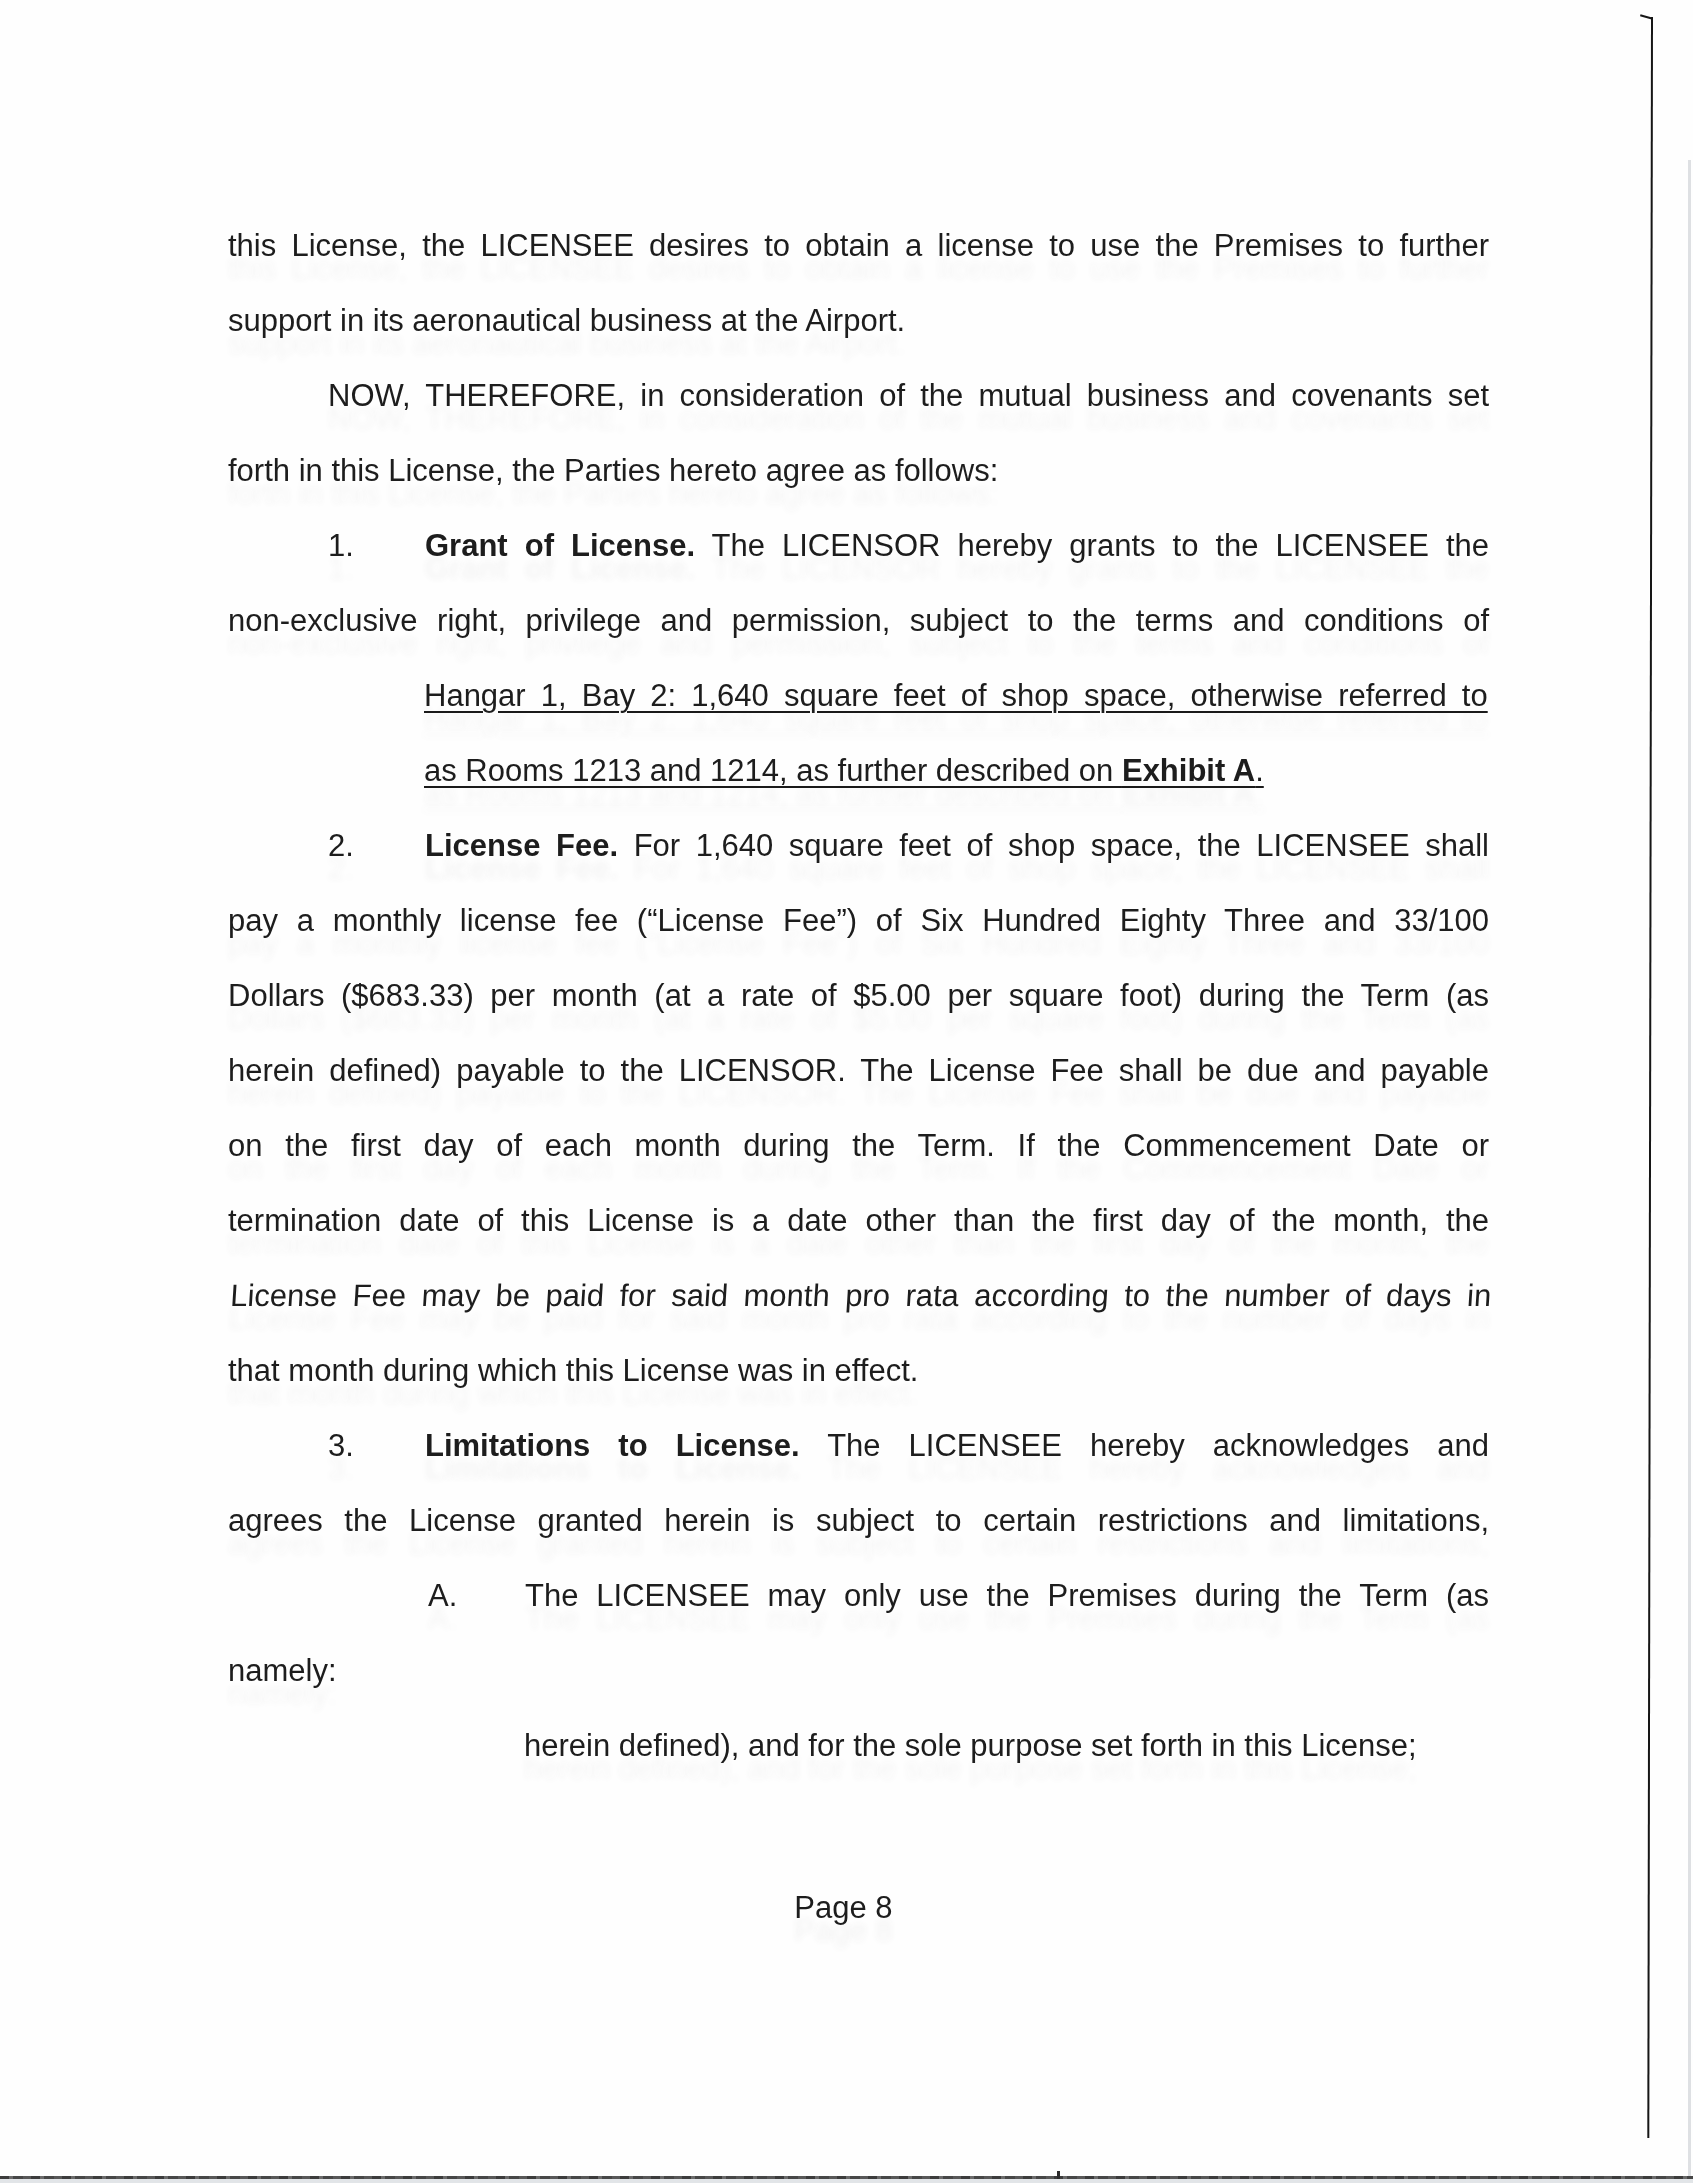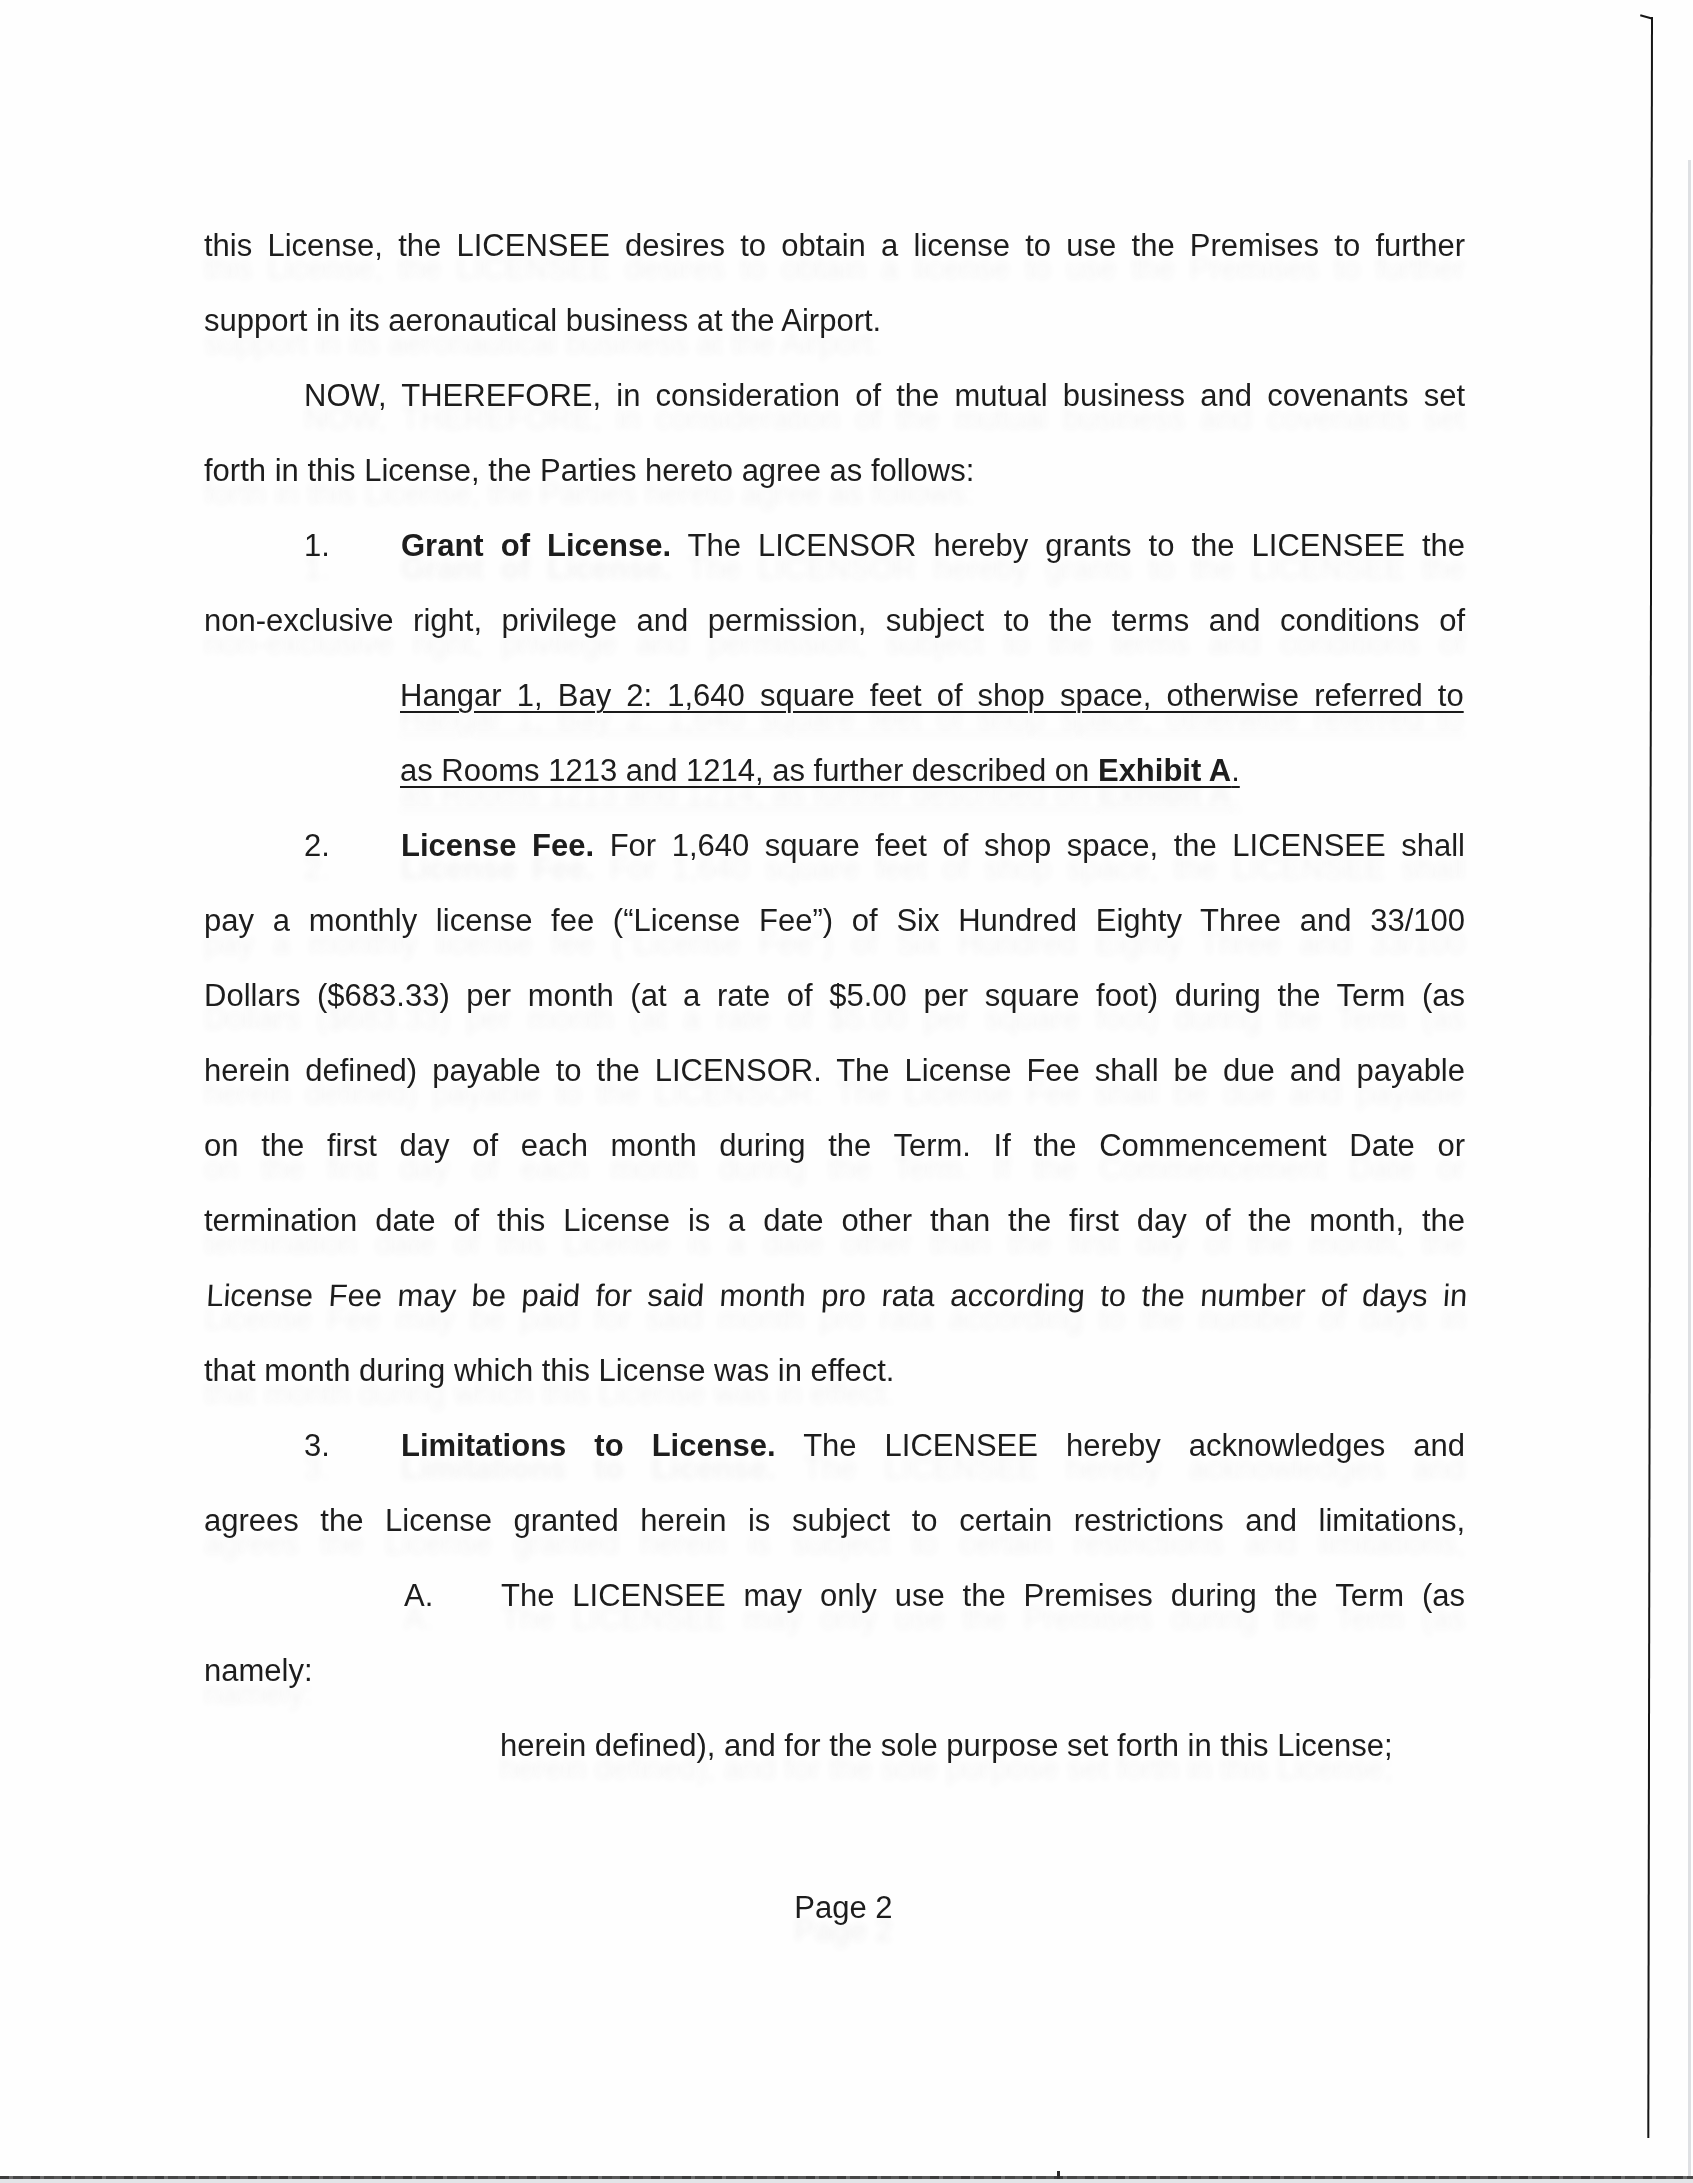--- a/index.html
+++ b/index.html
@@ -14,7 +14,7 @@
   }
   .doc-body {
     position: absolute;
-    left: 204px;
+    left: 228px;
     top: 208px;
     width: 1261px;
     font-size: 31px;

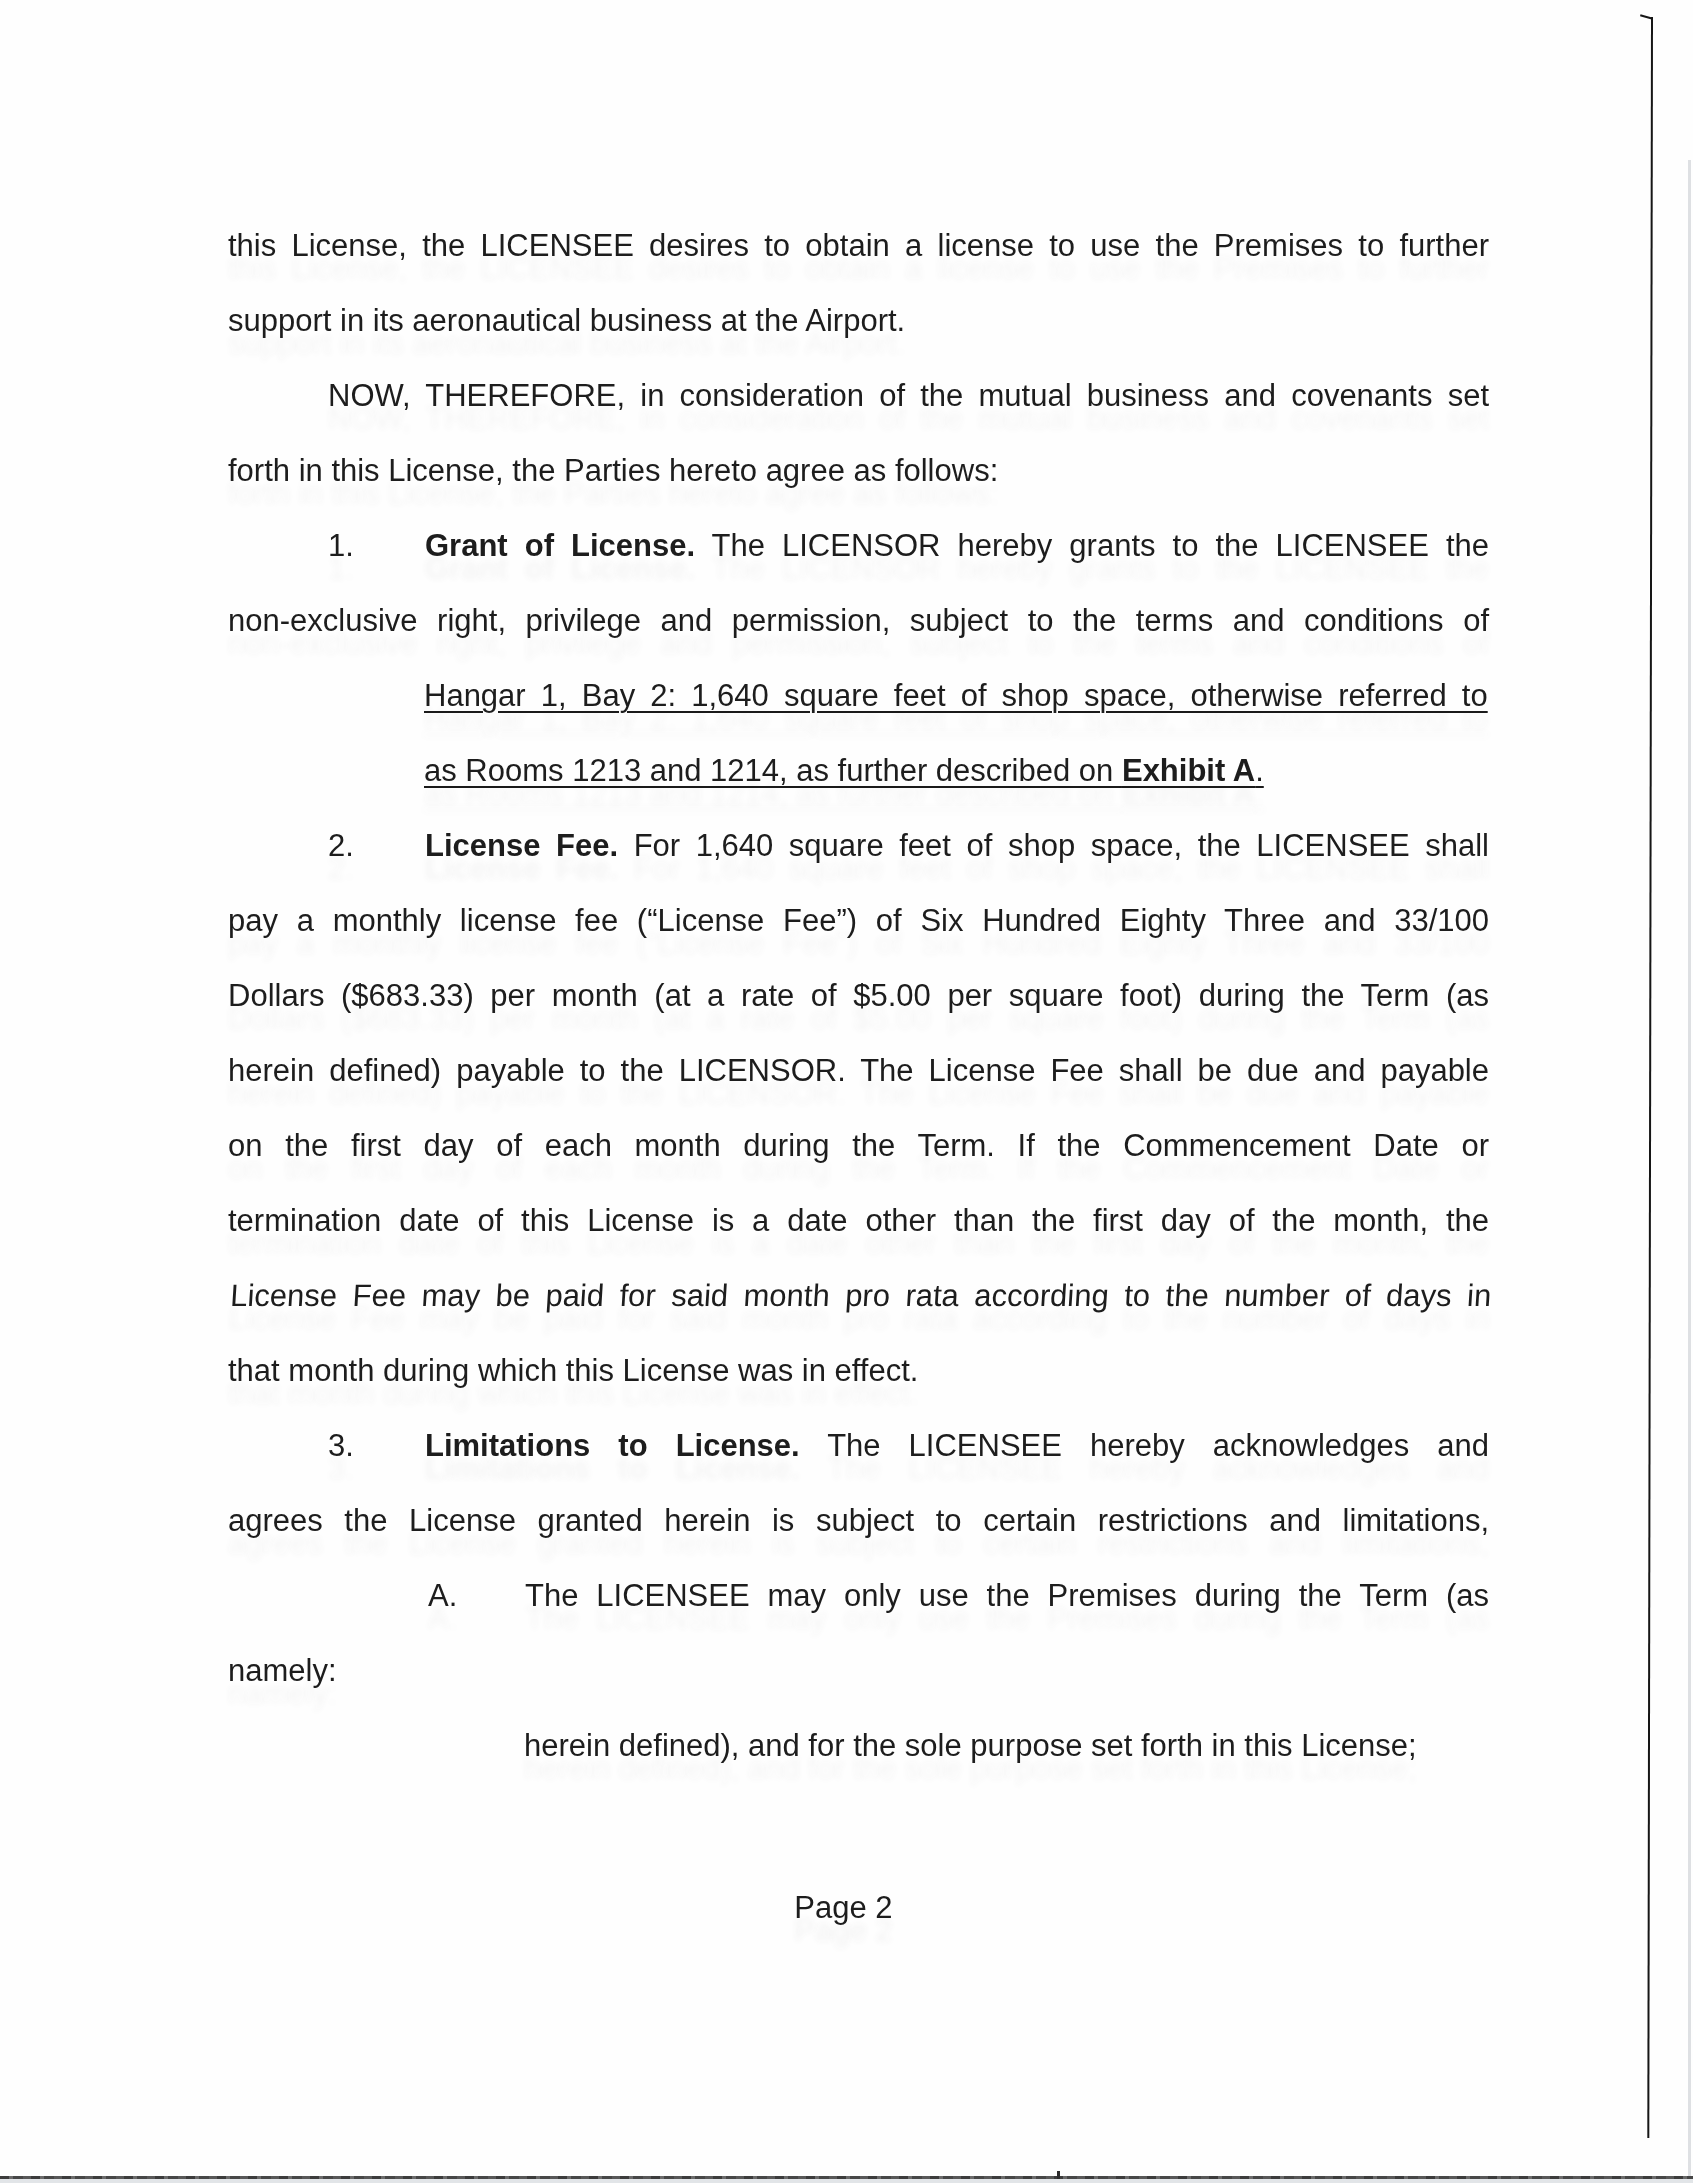--- a/index.html
+++ b/index.html
@@ -134,7 +134,7 @@
       <div class="ln end itemA2"><span>herein defined), and for the sole purpose set forth in this License;</span></div>
     </div>
 
-  <div class="footer">Page 2</div>
+  <div class="footer">Page 8</div>
 
   <div class="vhook"></div>
   <div class="vline"></div>

